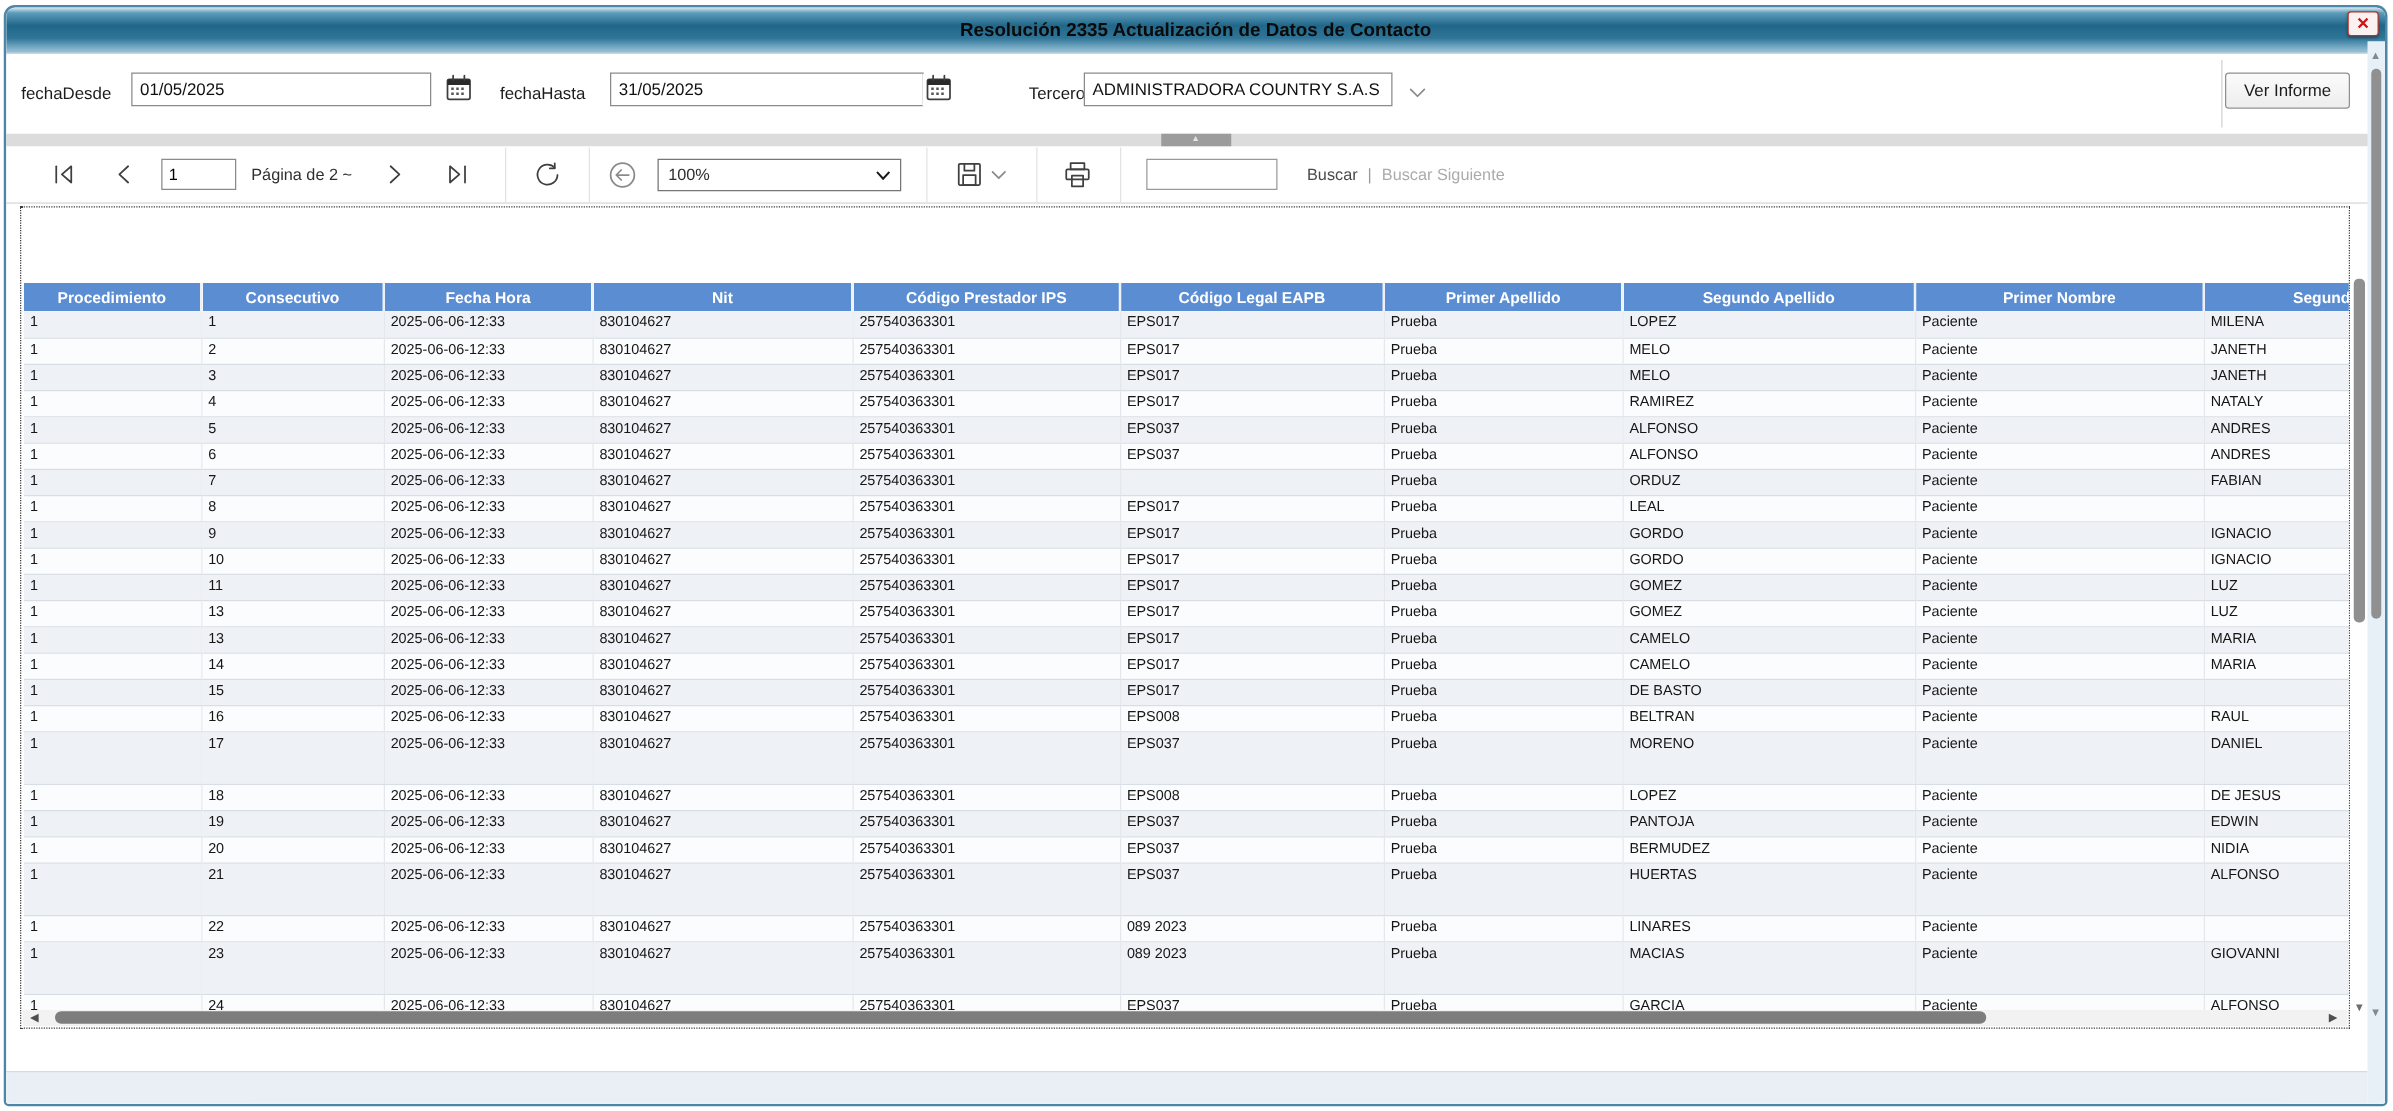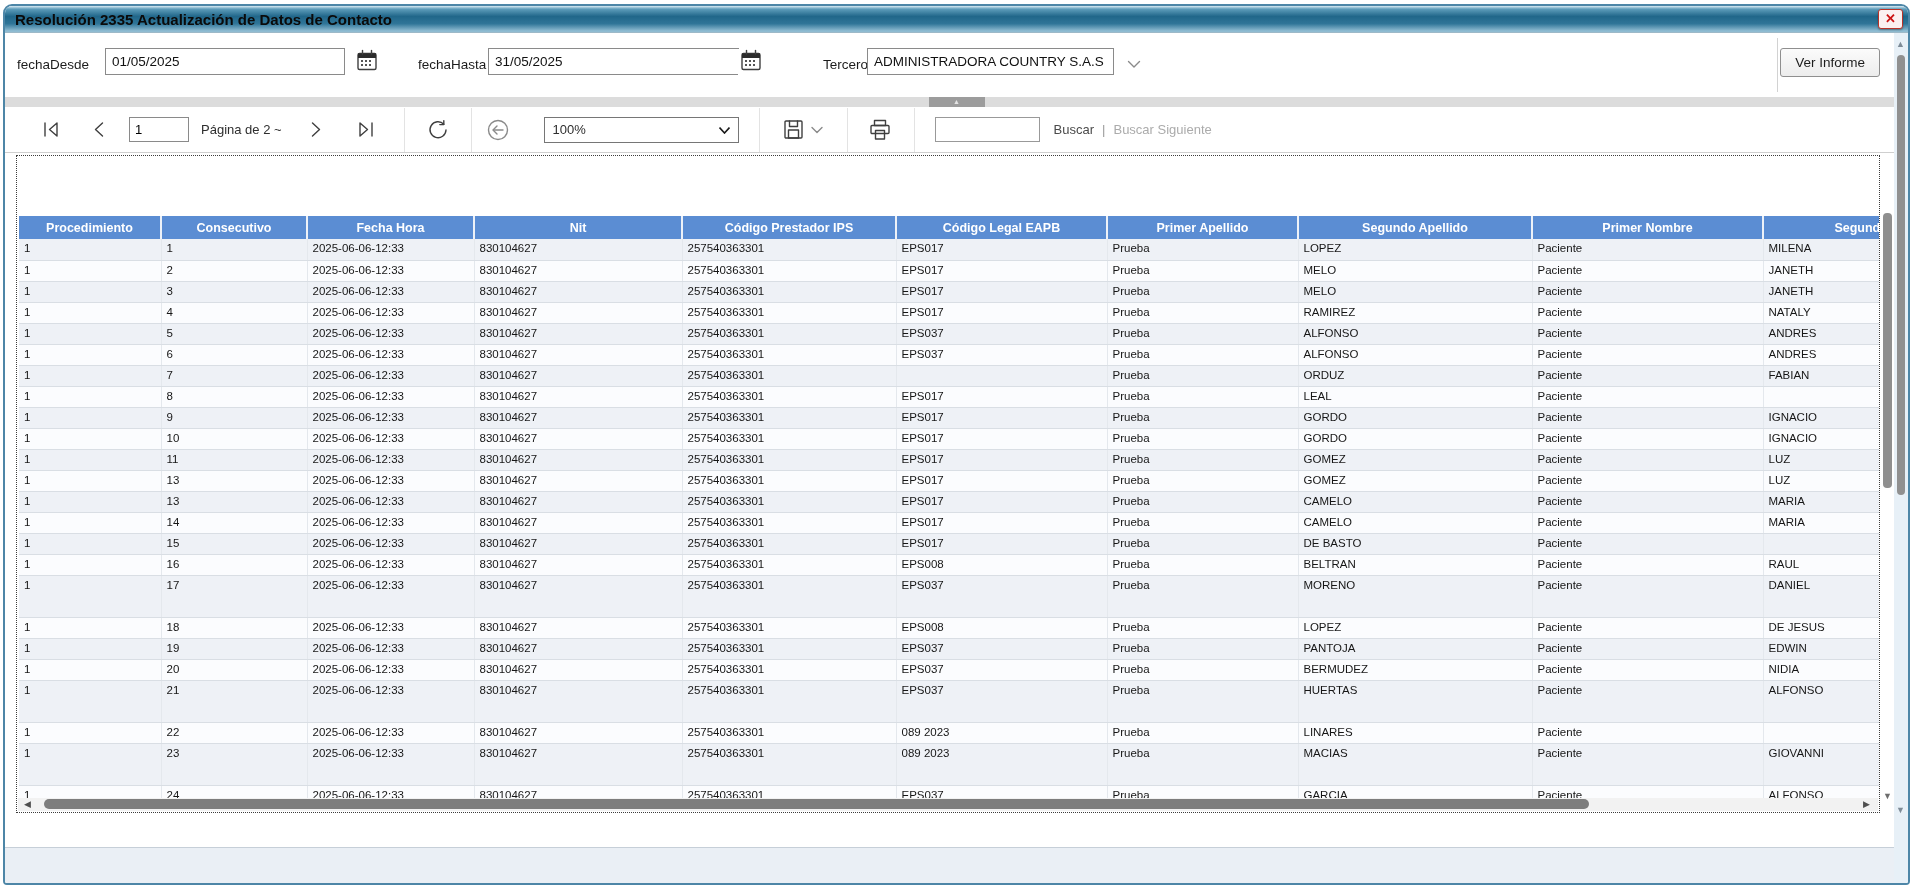--- a/index.html
+++ b/index.html
@@ -9,9 +9,9 @@
     border:2px solid #4d86a7; border-radius:9px 9px 4px 4px; background:#fff; overflow:hidden; }
 
   
-  .titlebar { height:27px; position:relative; display:flex; align-items:center; padding:0 10px;
+  .titlebar { height:37px; position:relative; display:flex; align-items:center; padding:0 10px;
     background:linear-gradient(180deg,#d8eaf3 0%,#5d9cba 12%,#21678a 40%,#2f7598 68%,#8fbcd2 96%);
-    border-bottom:1px solid #9db9c8; }
+    border-bottom:1px solid #9db9c8;justify-content:center; }
   .titlebar .title { font-size:15px; font-weight:bold; color:#0a0a0a; }
   .close-btn { position:absolute; right:5px; top:3px; width:25px; height:20px; background:#fbf1f1;
     border:1px solid #b8342a; border-radius:3px; color:#cc1414; font-weight:bold; font-size:13px;

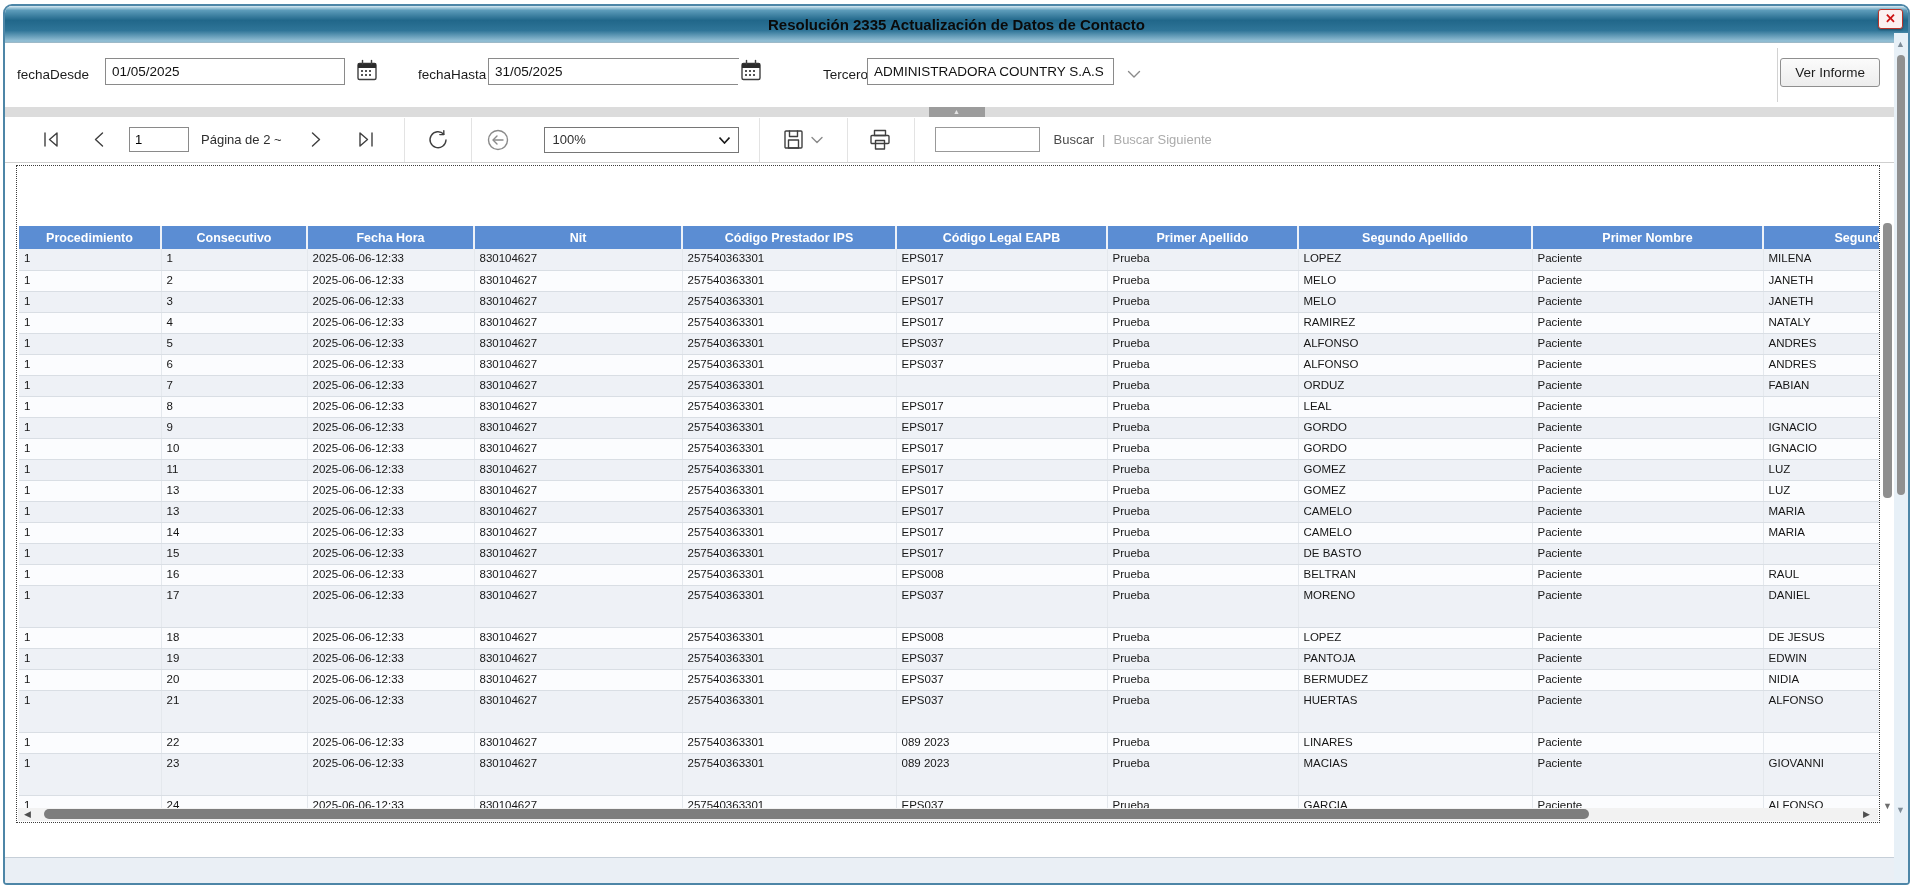--- a/index.html
+++ b/index.html
@@ -23,7 +23,7 @@
   .ftext { position:absolute; top:15px; height:27px; border:1px solid #8a8a8a; background:#fff;
     font-size:13.5px; font-family:"Liberation Sans",sans-serif; padding:0 6px; color:#111; }
   #lbl-desde { left:12px; } #inp-desde { left:100px; width:240px; }
-  #cal-desde { left:349px; } #lbl-hasta { left:413px; } #inp-hasta { left:483px; width:251px; }
+  #cal-desde { left:349px; } #lbl-hasta { left:395px; } #inp-hasta { left:483px; width:251px; }
   #cal-hasta { left:733px; } #lbl-terceros { left:818px; } #inp-terceros { left:862px; width:247px;
     line-height:25px; overflow:hidden; white-space:nowrap; }
   .cal-btn { position:absolute; top:16px; width:26px; height:26px; background:#fff; border:none; cursor:pointer; }

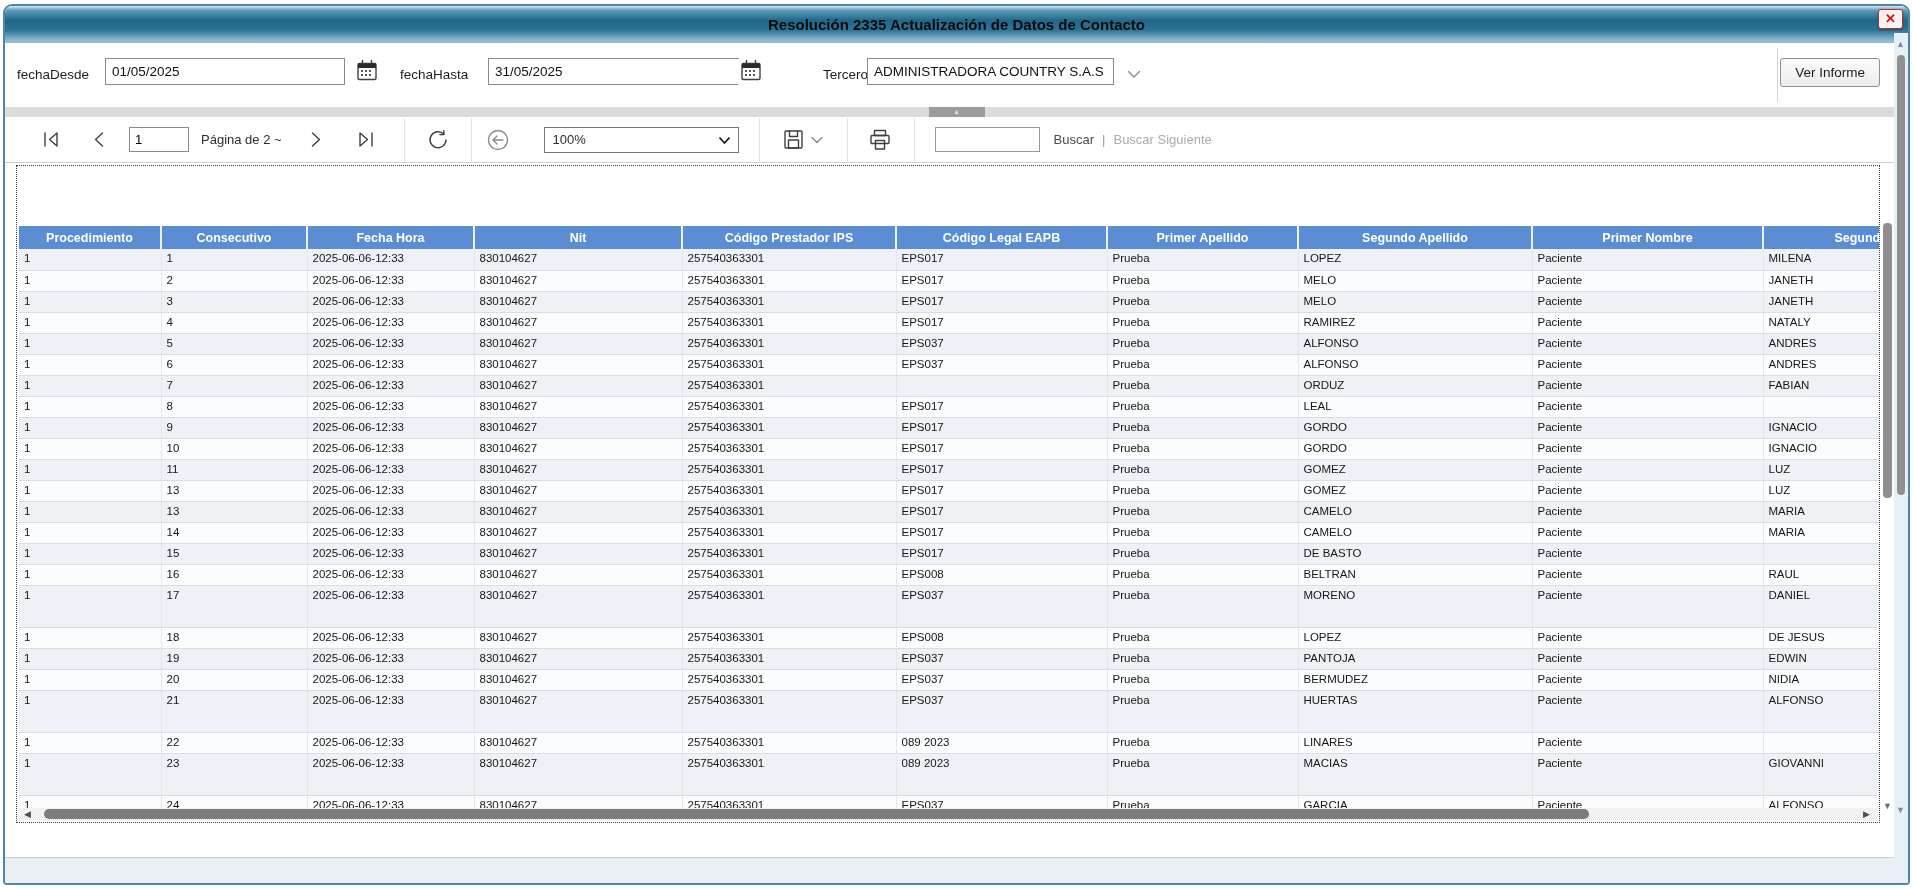--- a/index.html
+++ b/index.html
@@ -201,7 +201,7 @@
           <path class="icon-gray" d="M11 8l-4 4 4 4"></path>
         </svg>
     </button>
-    <div class="select-box" style="margin-left:34px">
+    <div class="select-box" style="margin-left:16px">
       <span>100%</span>
       <span class="sel-chevron">
         <svg width="11" height="7" viewBox="0 0 11 7">

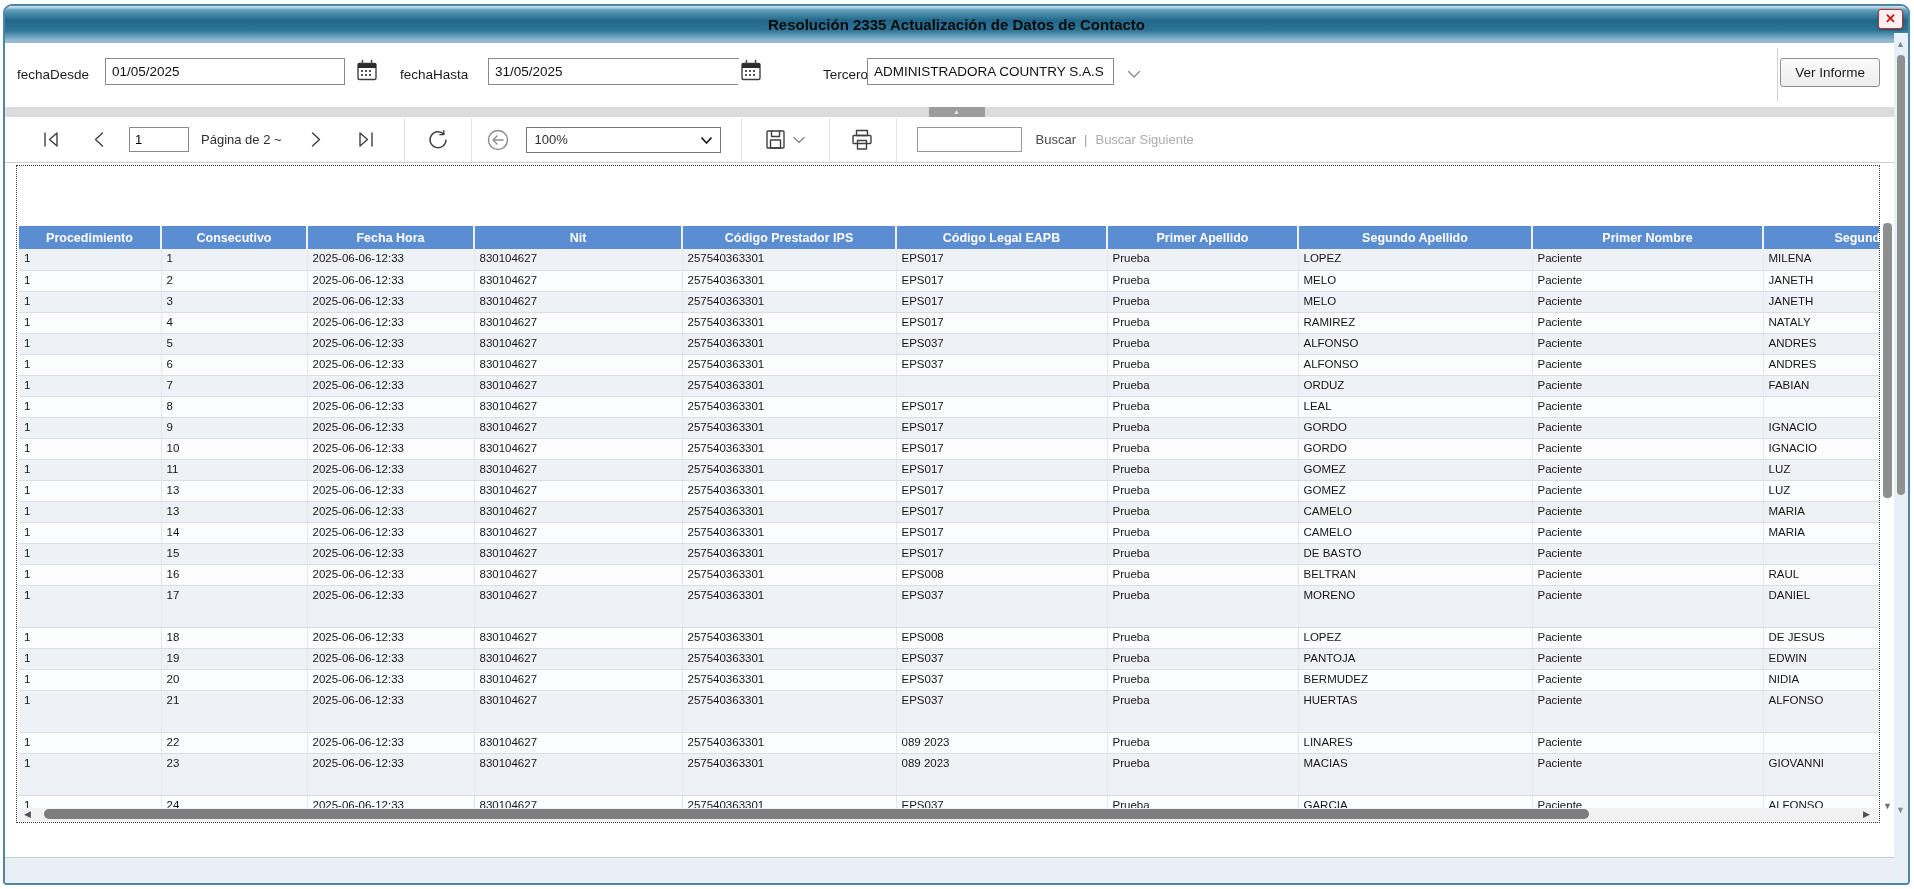--- a/index.html
+++ b/index.html
@@ -230,7 +230,7 @@
     </button>
     <div class="tb-sep" style="margin-left:22px"></div>
     <input class="search-input" style="margin-left: 20px;" value="">
-    <span class="buscar" style="margin-left:14px">Buscar</span>
+    <span class="buscar" style="margin-left:24px">Buscar</span>
     <span class="buscar-sep" style="margin-left:8px">|</span>
     <span class="buscar-sig" style="margin-left:8px">Buscar Siguiente</span>
   </div>

